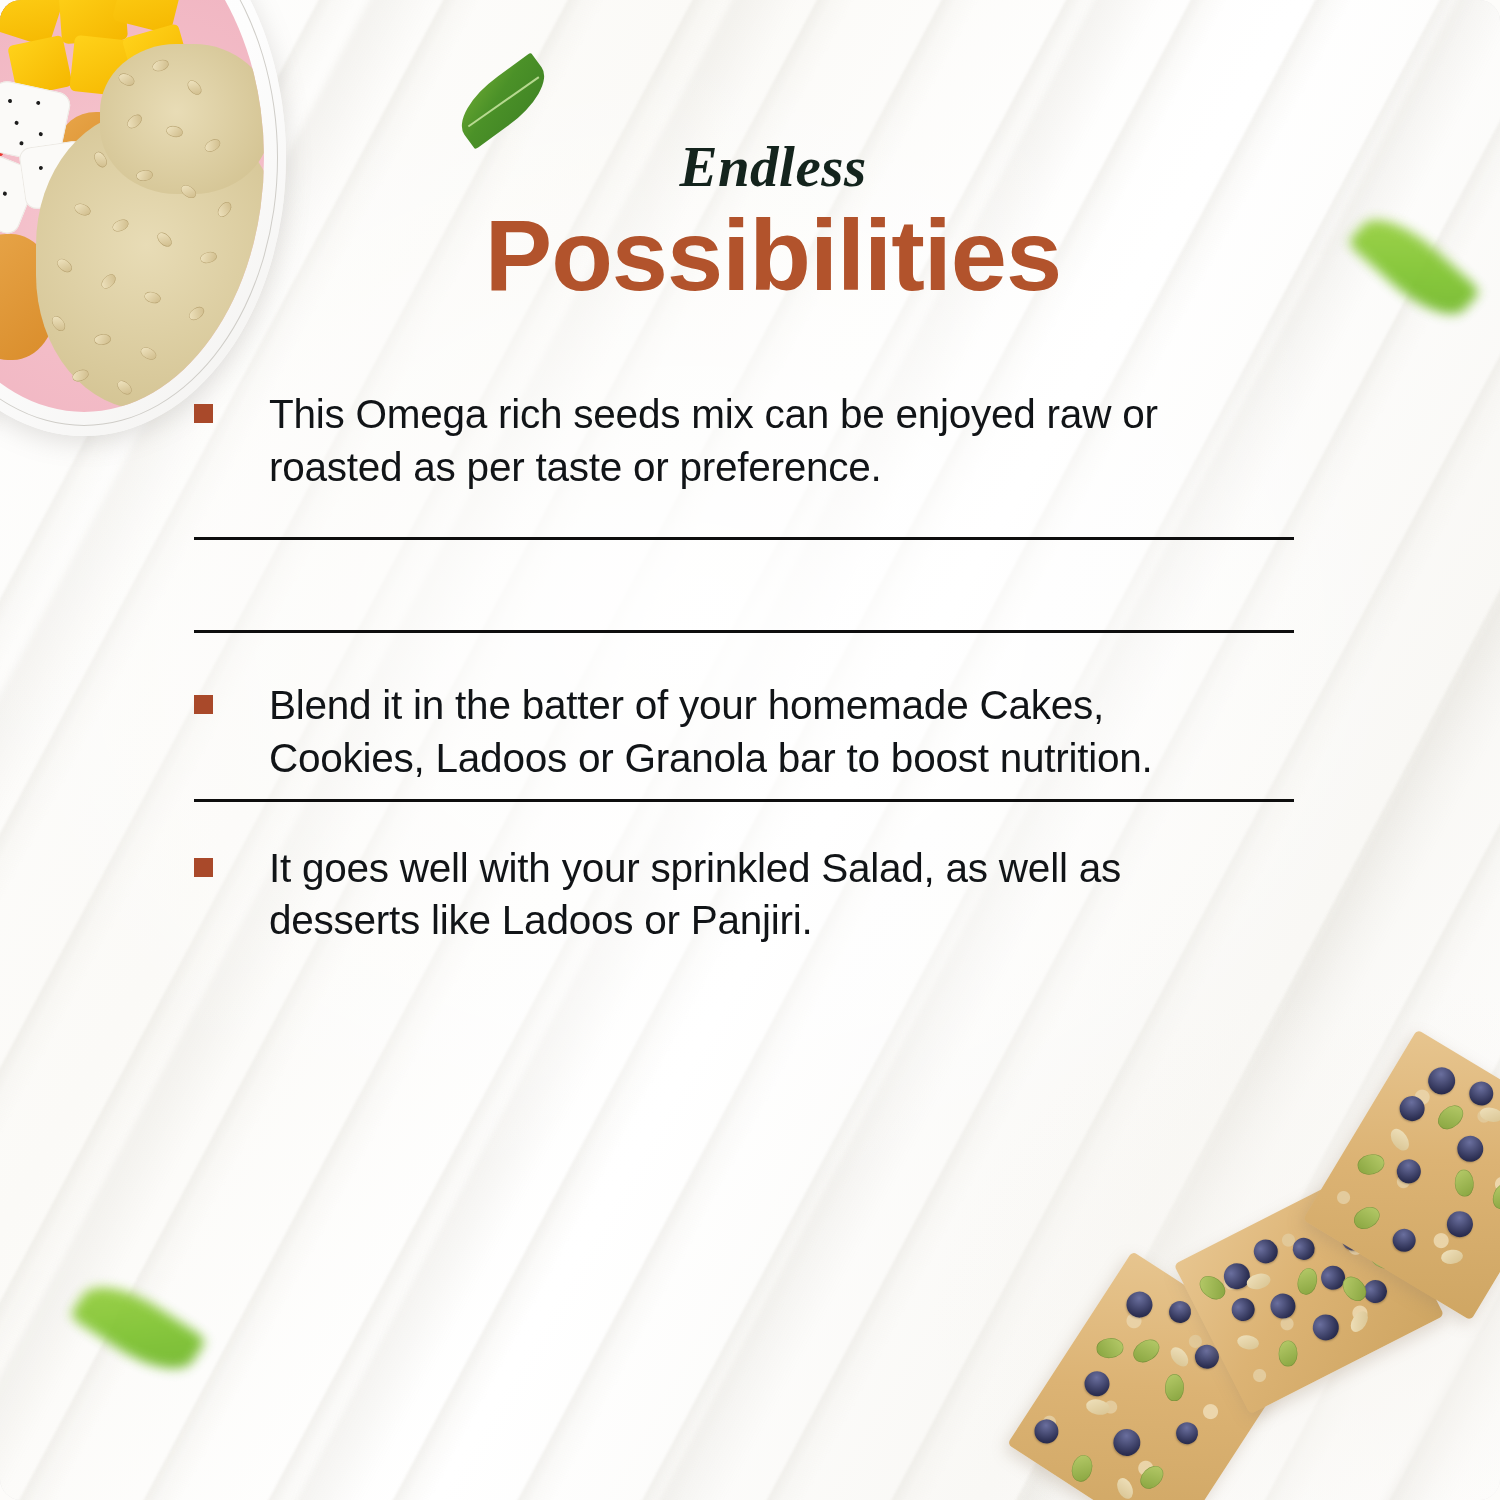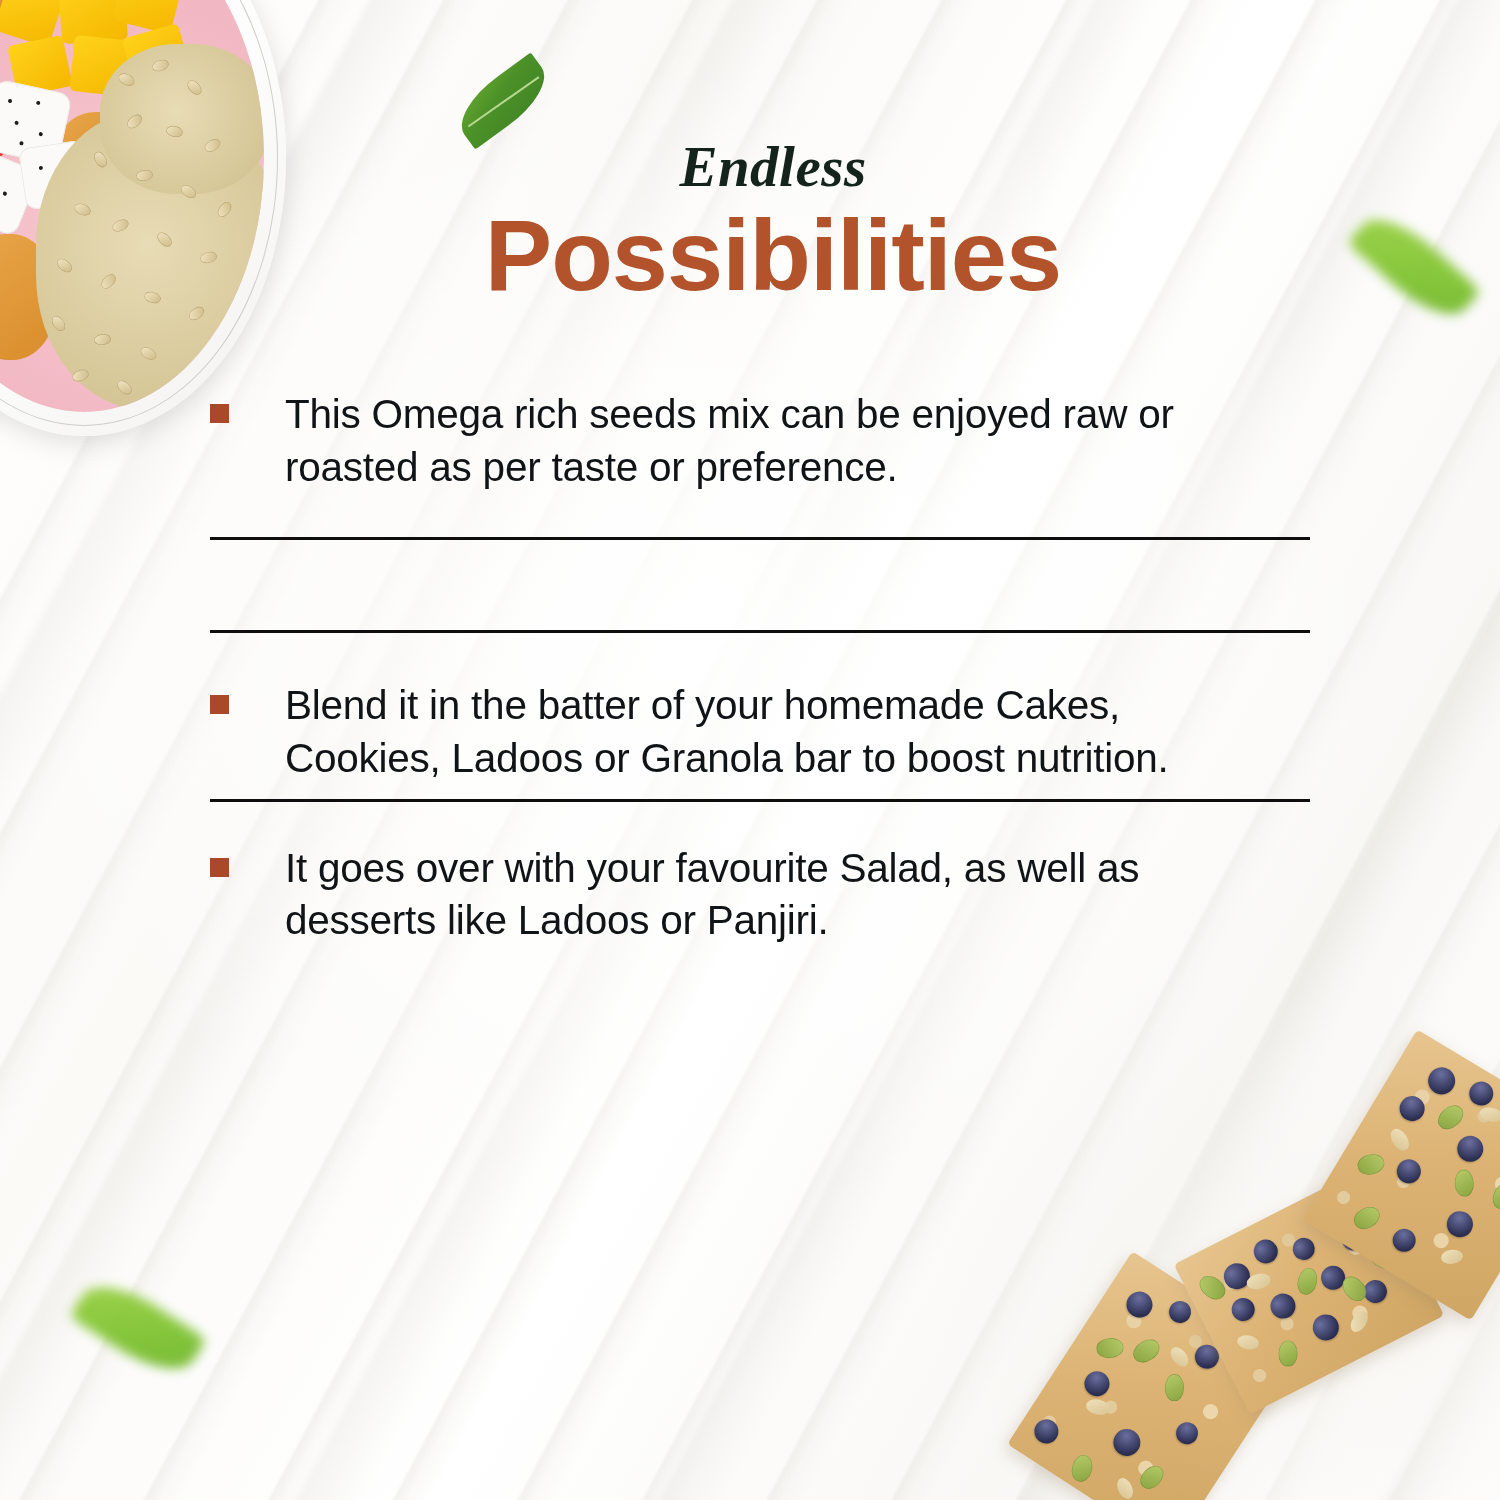--- a/index.html
+++ b/index.html
@@ -17,6 +17,7 @@
     width:1500px; height:1500px;
     background:#e5e5e5;
     overflow:hidden;
+    border-radius:21px;
   }
   .marble-base{
     position:absolute; inset:0;

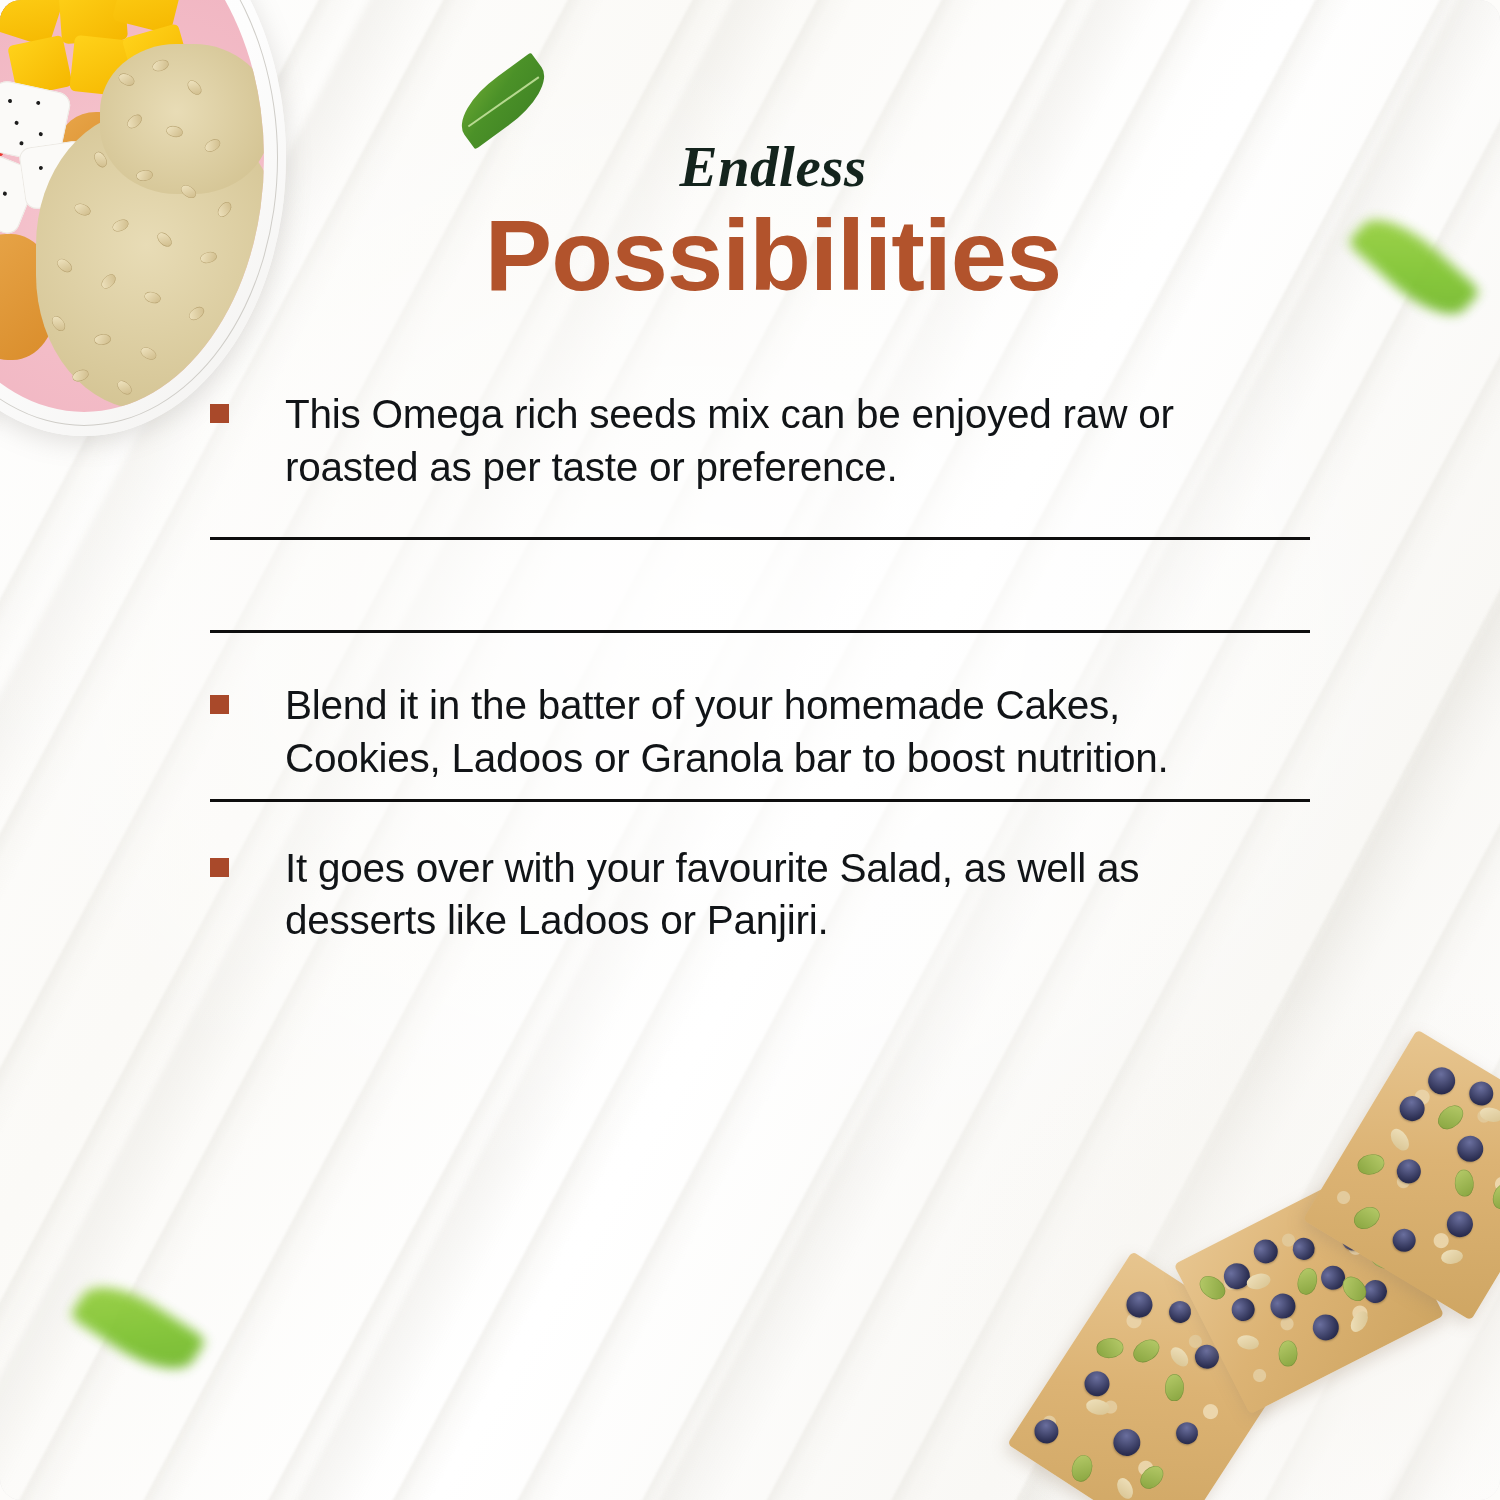--- a/index.html
+++ b/index.html
@@ -87,7 +87,7 @@
   
   .list{
     position:absolute;
-    left:210px; top:388px;
+    left:194px; top:388px;
     width:1102px;
   }
   .item{

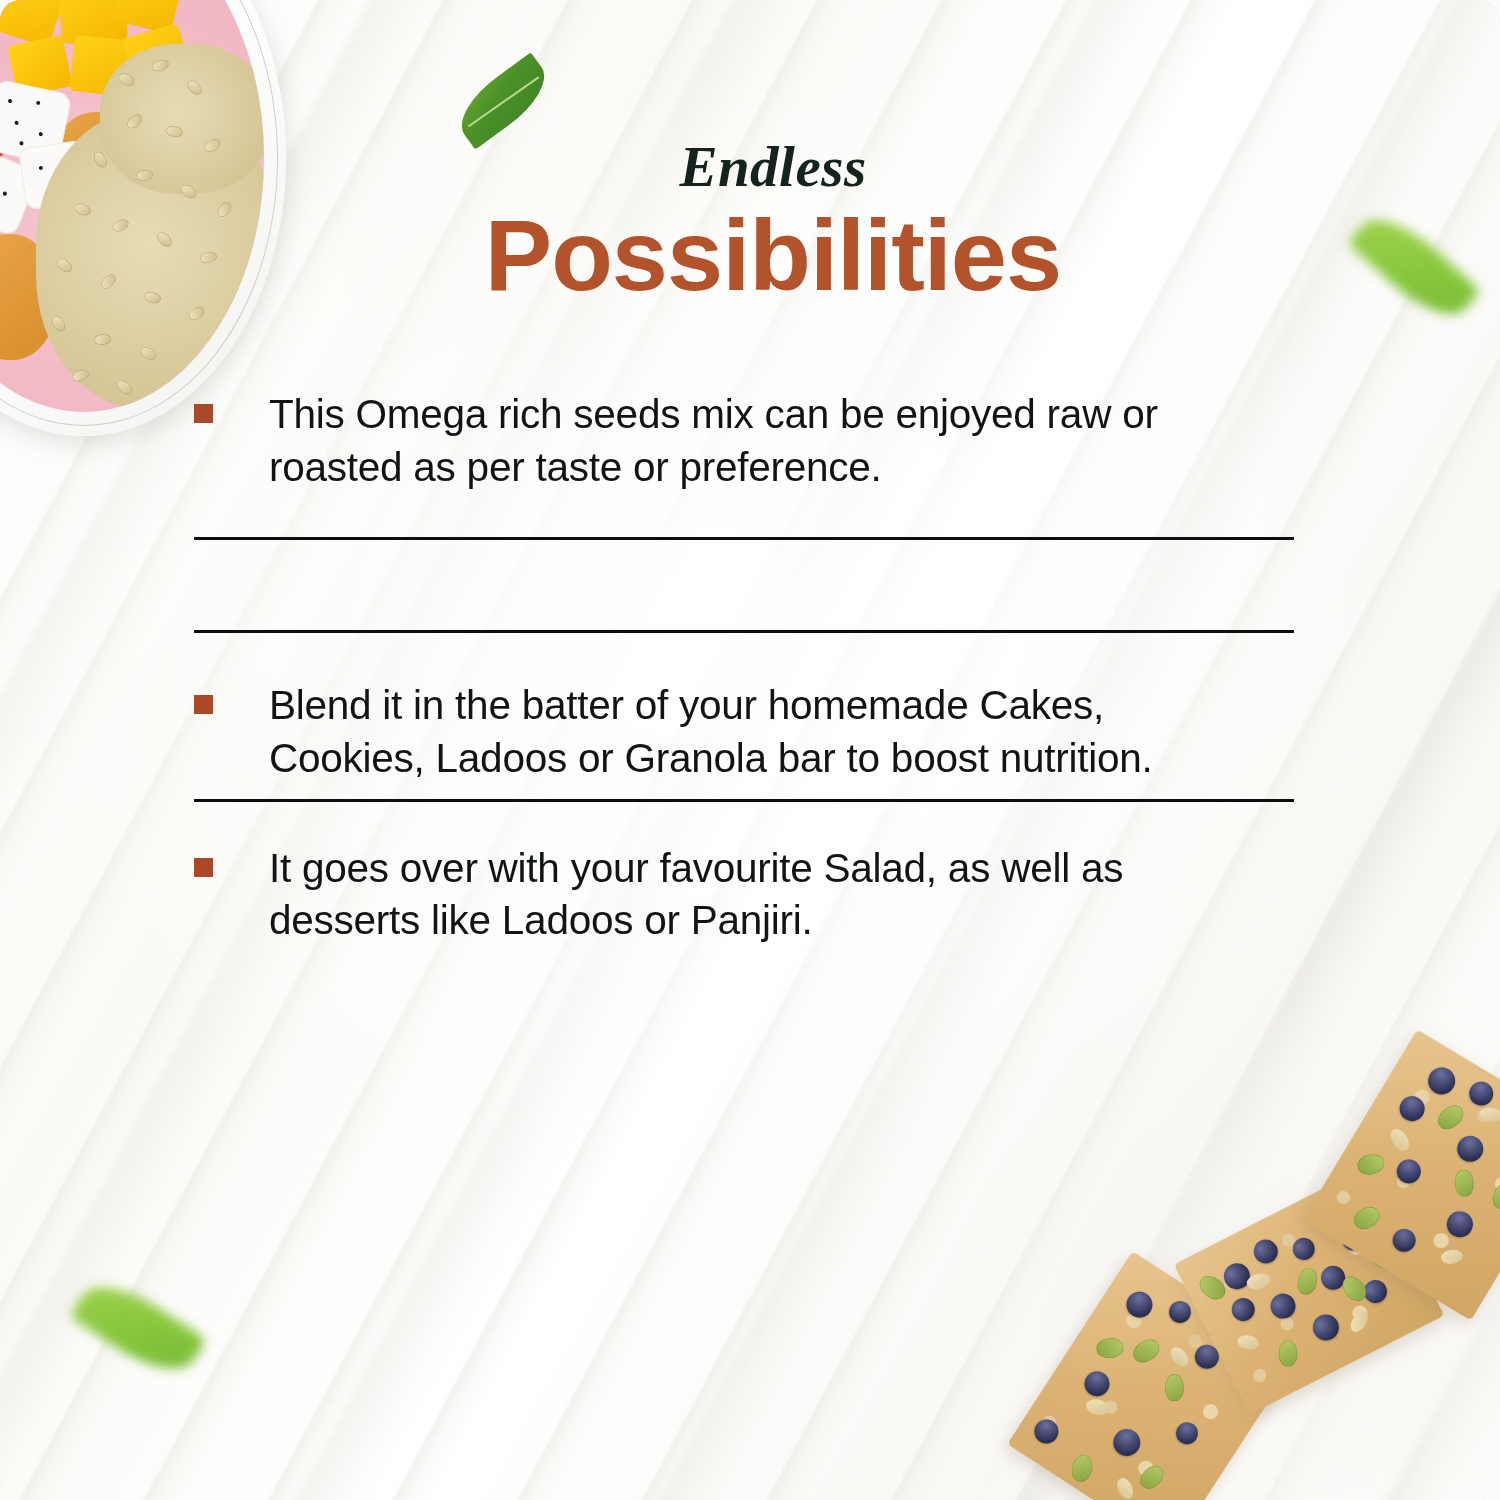--- a/index.html
+++ b/index.html
@@ -375,7 +375,7 @@
 
     <div class="item">
       <span class="bullet"></span>
-      <span class="itxt">It goes over with your favourite Salad, as well as desserts like Ladoos or Panjiri.</span>
+      <span class="itxt">It goes well with your sprinkled Salad, as well as desserts like Ladoos or Panjiri.</span>
     </div>
   </div>
 

